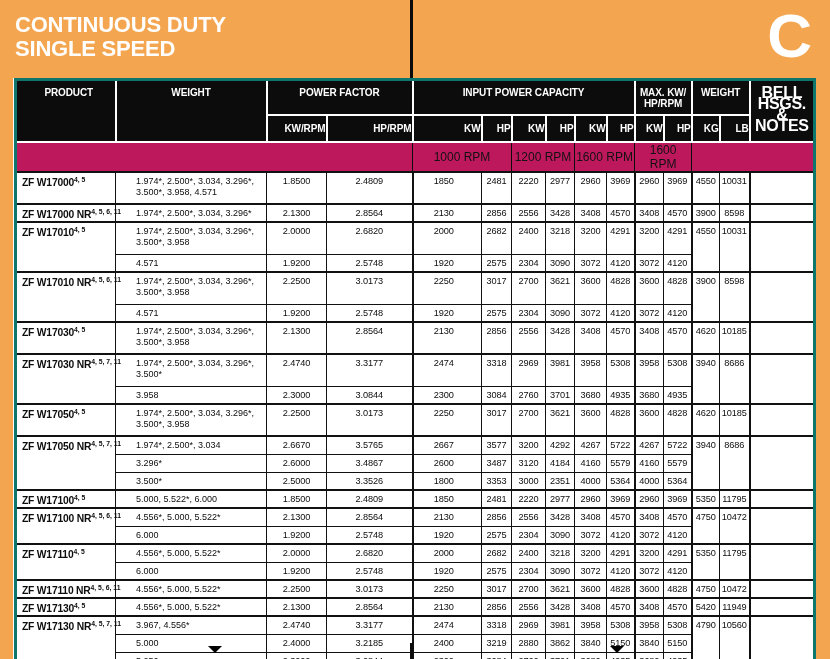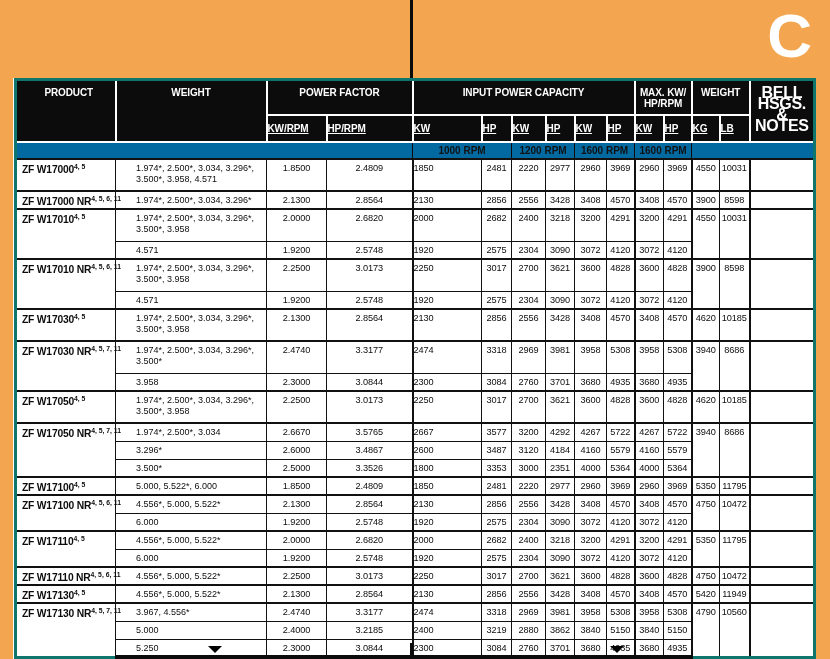--- a/index.html
+++ b/index.html
@@ -58,6 +58,7 @@
   <div class="hdr-divider"></div>
 
   <div class="page-title">
+    <div>CONTINUOUS DUTY</div>
   </div>
   <div class="section-letter">C</div>
 

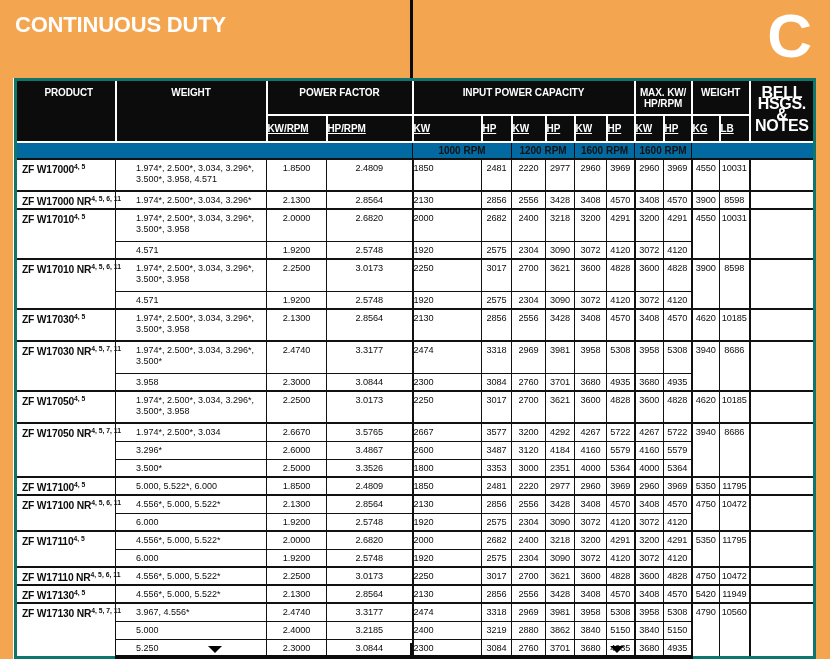--- a/index.html
+++ b/index.html
@@ -59,6 +59,7 @@
 
   <div class="page-title">
     <div>CONTINUOUS DUTY</div>
+    <div>SINGLE SPEED</div>
   </div>
   <div class="section-letter">C</div>
 

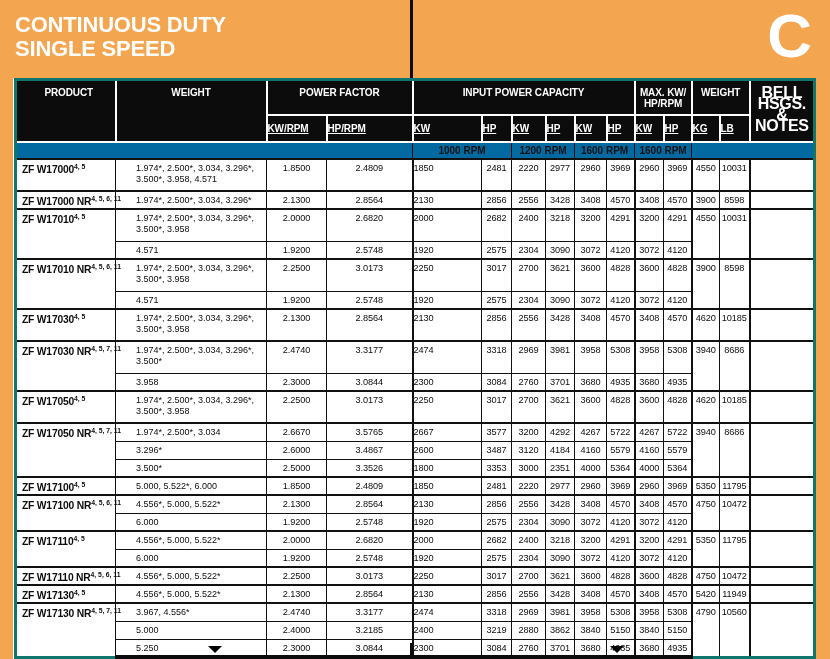--- a/index.html
+++ b/index.html
@@ -21,7 +21,7 @@
            font-weight:bold;padding:0;letter-spacing:-0.1px;}
   .spec tr.h1 th{height:27px;vertical-align:top;padding-top:6px;text-align:center;}
   .spec th.th-product{text-align:left;padding-left:6px;}
-  .spec tr.h2 th{height:25px;vertical-align:middle;text-align:left;text-decoration:underline;}
+  .spec tr.h2 th{height:25px;vertical-align:middle;text-align:right;}
   .spec th.two-line{line-height:11px;padding-top:5px;margin-left:28px;}
   .spec th.th-bell{font-size:16px;letter-spacing:-0.3px;}
   .spec tr.band td{background:#0369a1;border:1px solid #0c0c0c;height:15px;

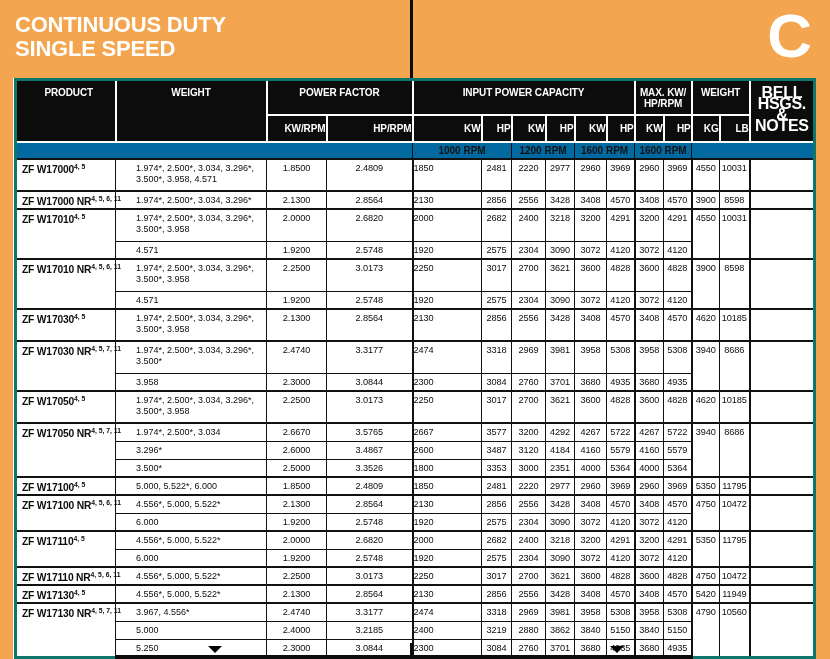--- a/index.html
+++ b/index.html
@@ -24,8 +24,8 @@
   .spec tr.h2 th{height:25px;vertical-align:middle;text-align:right;}
   .spec th.two-line{line-height:11px;padding-top:5px;margin-left:28px;}
   .spec th.th-bell{font-size:16px;letter-spacing:-0.3px;}
-  .spec tr.band td{background:#0369a1;border:1px solid #0c0c0c;height:15px;
-                   font-size:10px;font-weight:bold;text-align:center;vertical-align:middle;
+  .spec tr.band td{background:#be185d;border:1px solid #0c0c0c;height:15px;
+                   font-size:12px;font-weight:normal;text-align:center;vertical-align:middle;
                    color:#111;padding:0;}
   .spec tr.band td.band-blank{border-left:1px solid #0c0c0c;}
   .spec td{border:1px solid #111;vertical-align:top;padding:3px 0 0 0;font-size:9.2px;

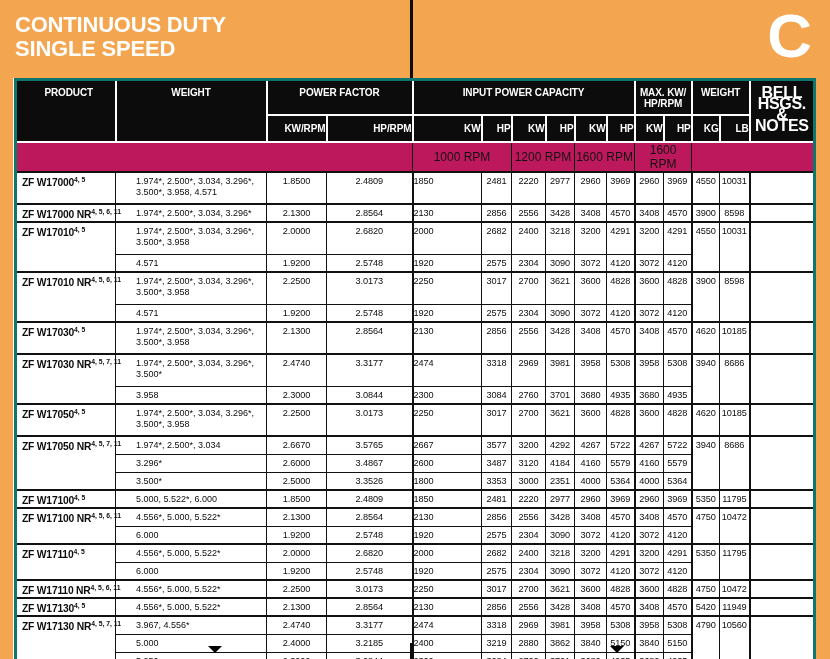--- a/index.html
+++ b/index.html
@@ -35,7 +35,7 @@
   .spec td.prod sup{font-size:6.8px;letter-spacing:0;}
   .spec td.ratio{font-size:9px;text-align:left;padding-left:20px;padding-right:4px;line-height:11px;}
   .spec td.num{text-align:center;letter-spacing:-0.1px;}
-  .spec td.kw1{text-align:left;padding-right:7px;margin-top:17px;}
+  .spec td.kw1{text-align:center;padding-right:7px;margin-top:17px;}
   .spec td.thickl{border-left:2px solid #111;}
   .spec tr.blk td{border-top:2px solid #111;}
   .spec tr.tall{height:32px;}

